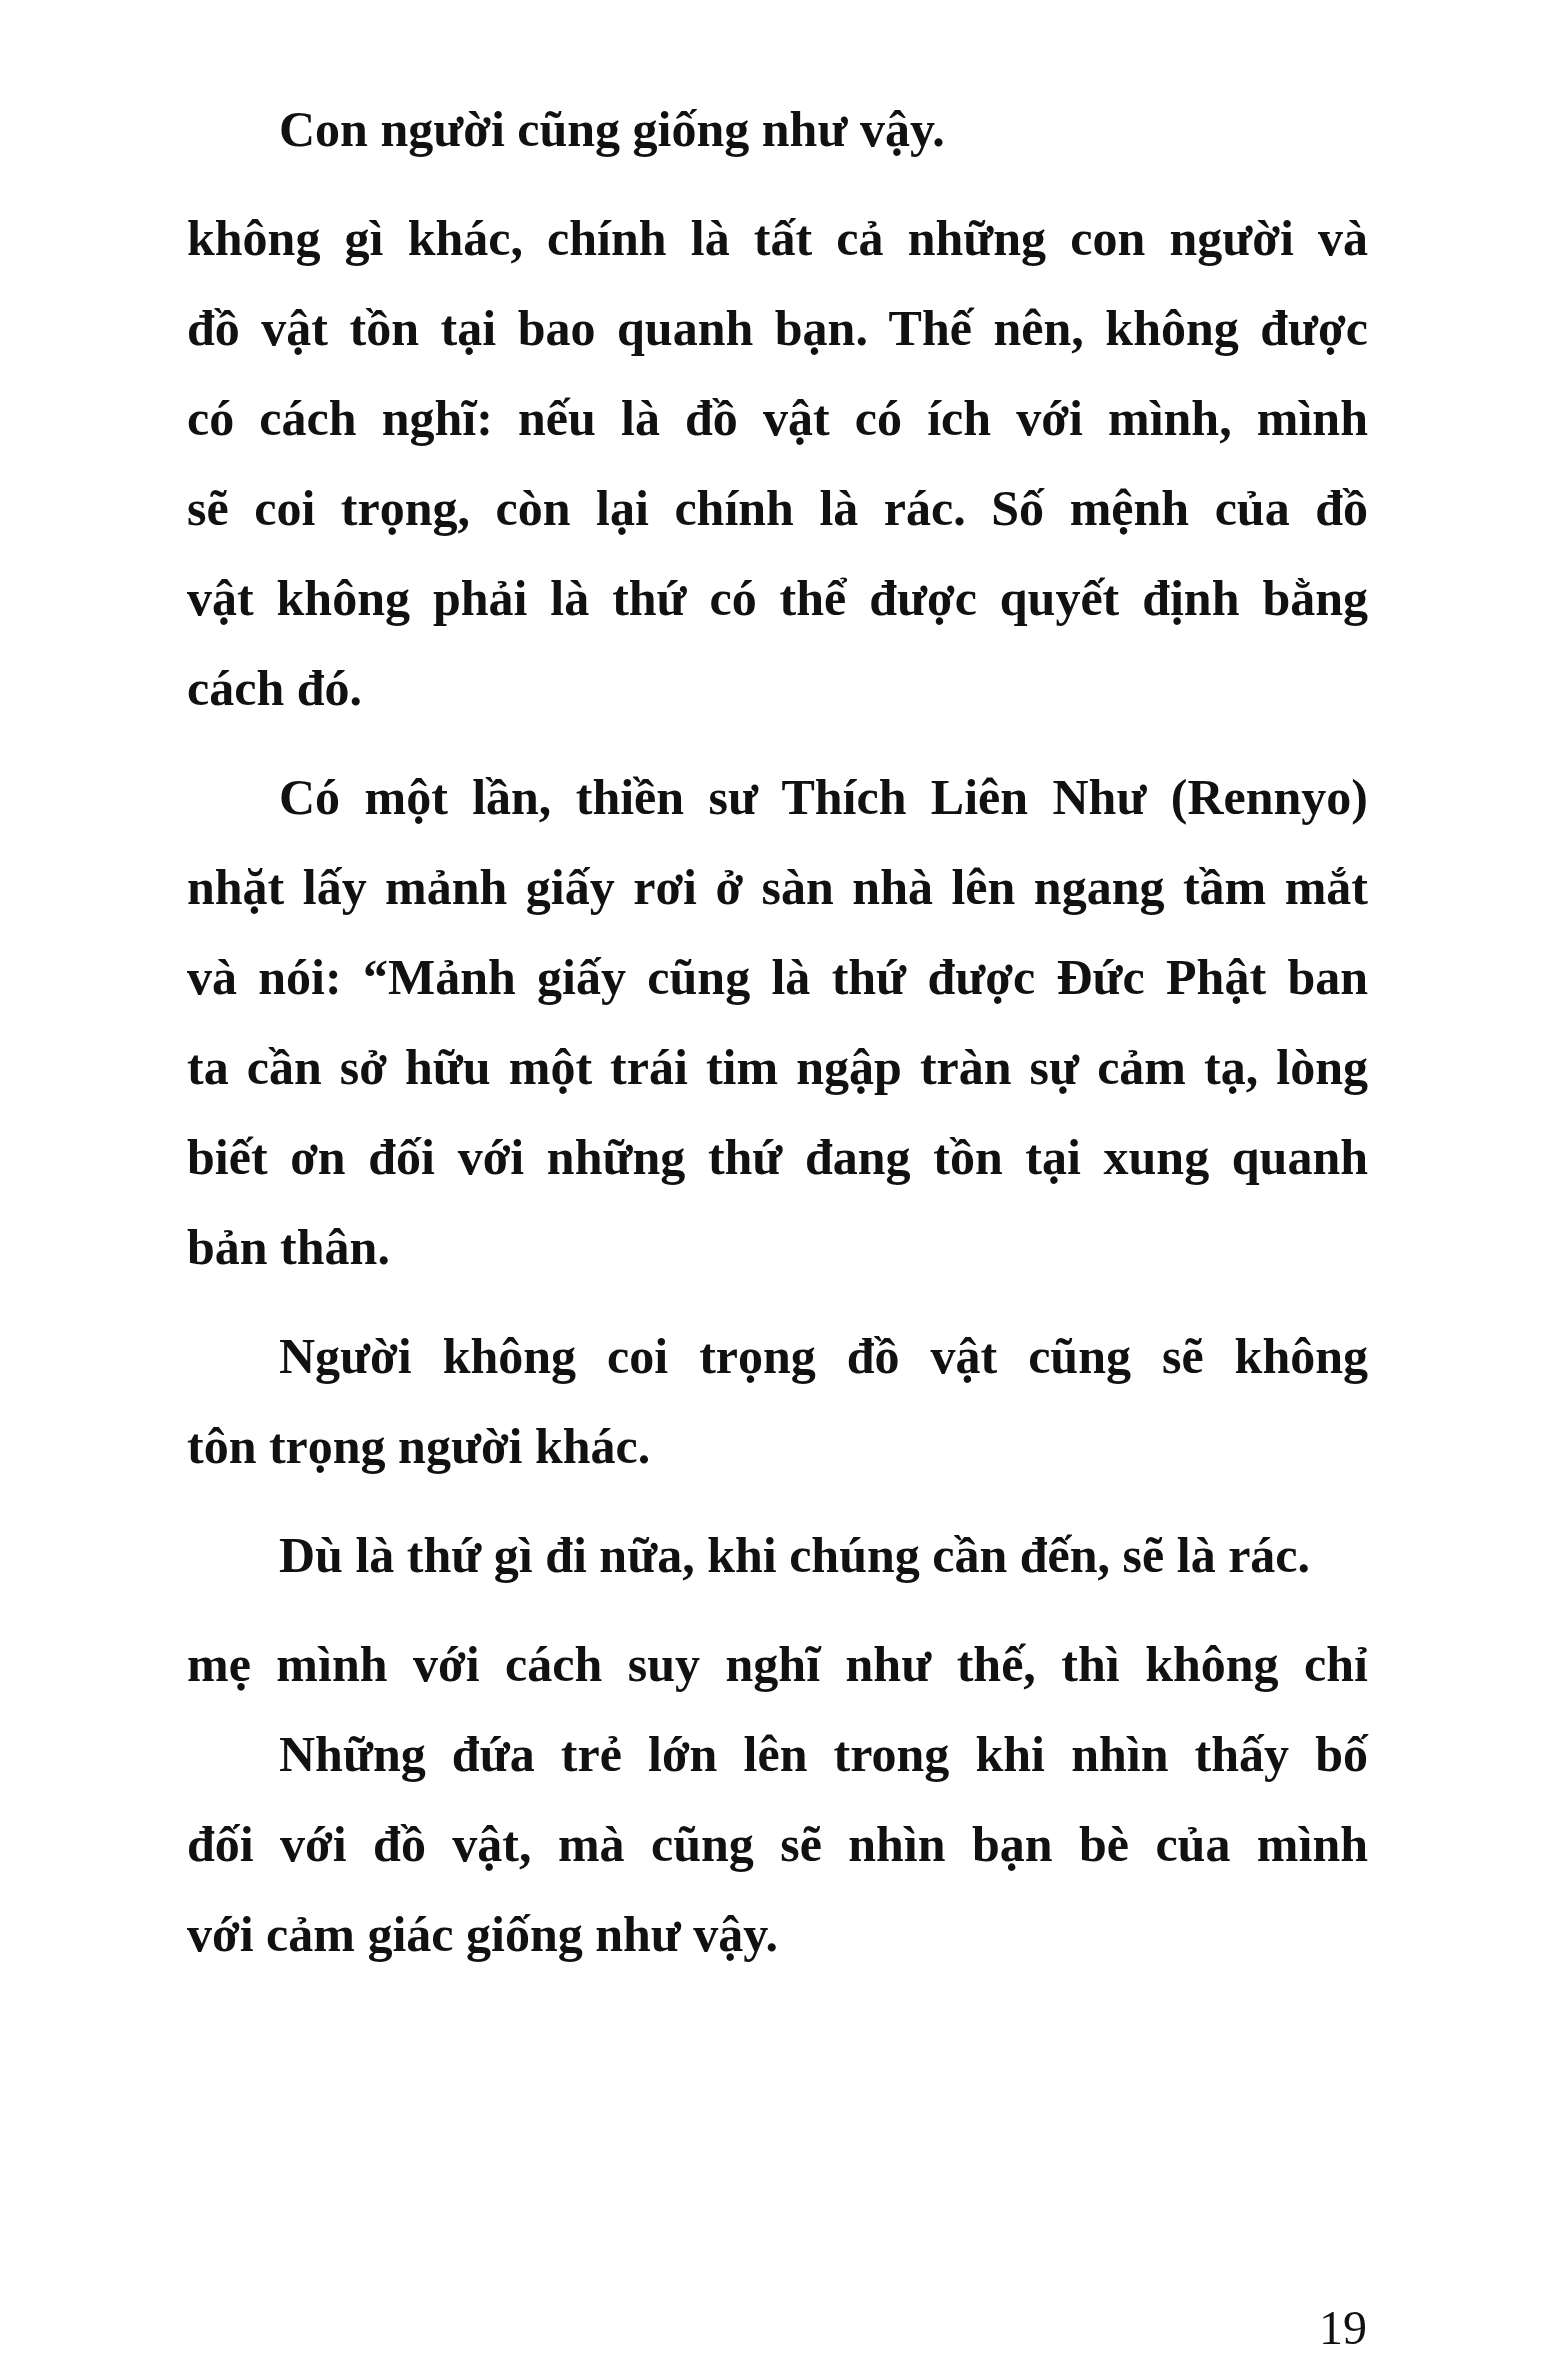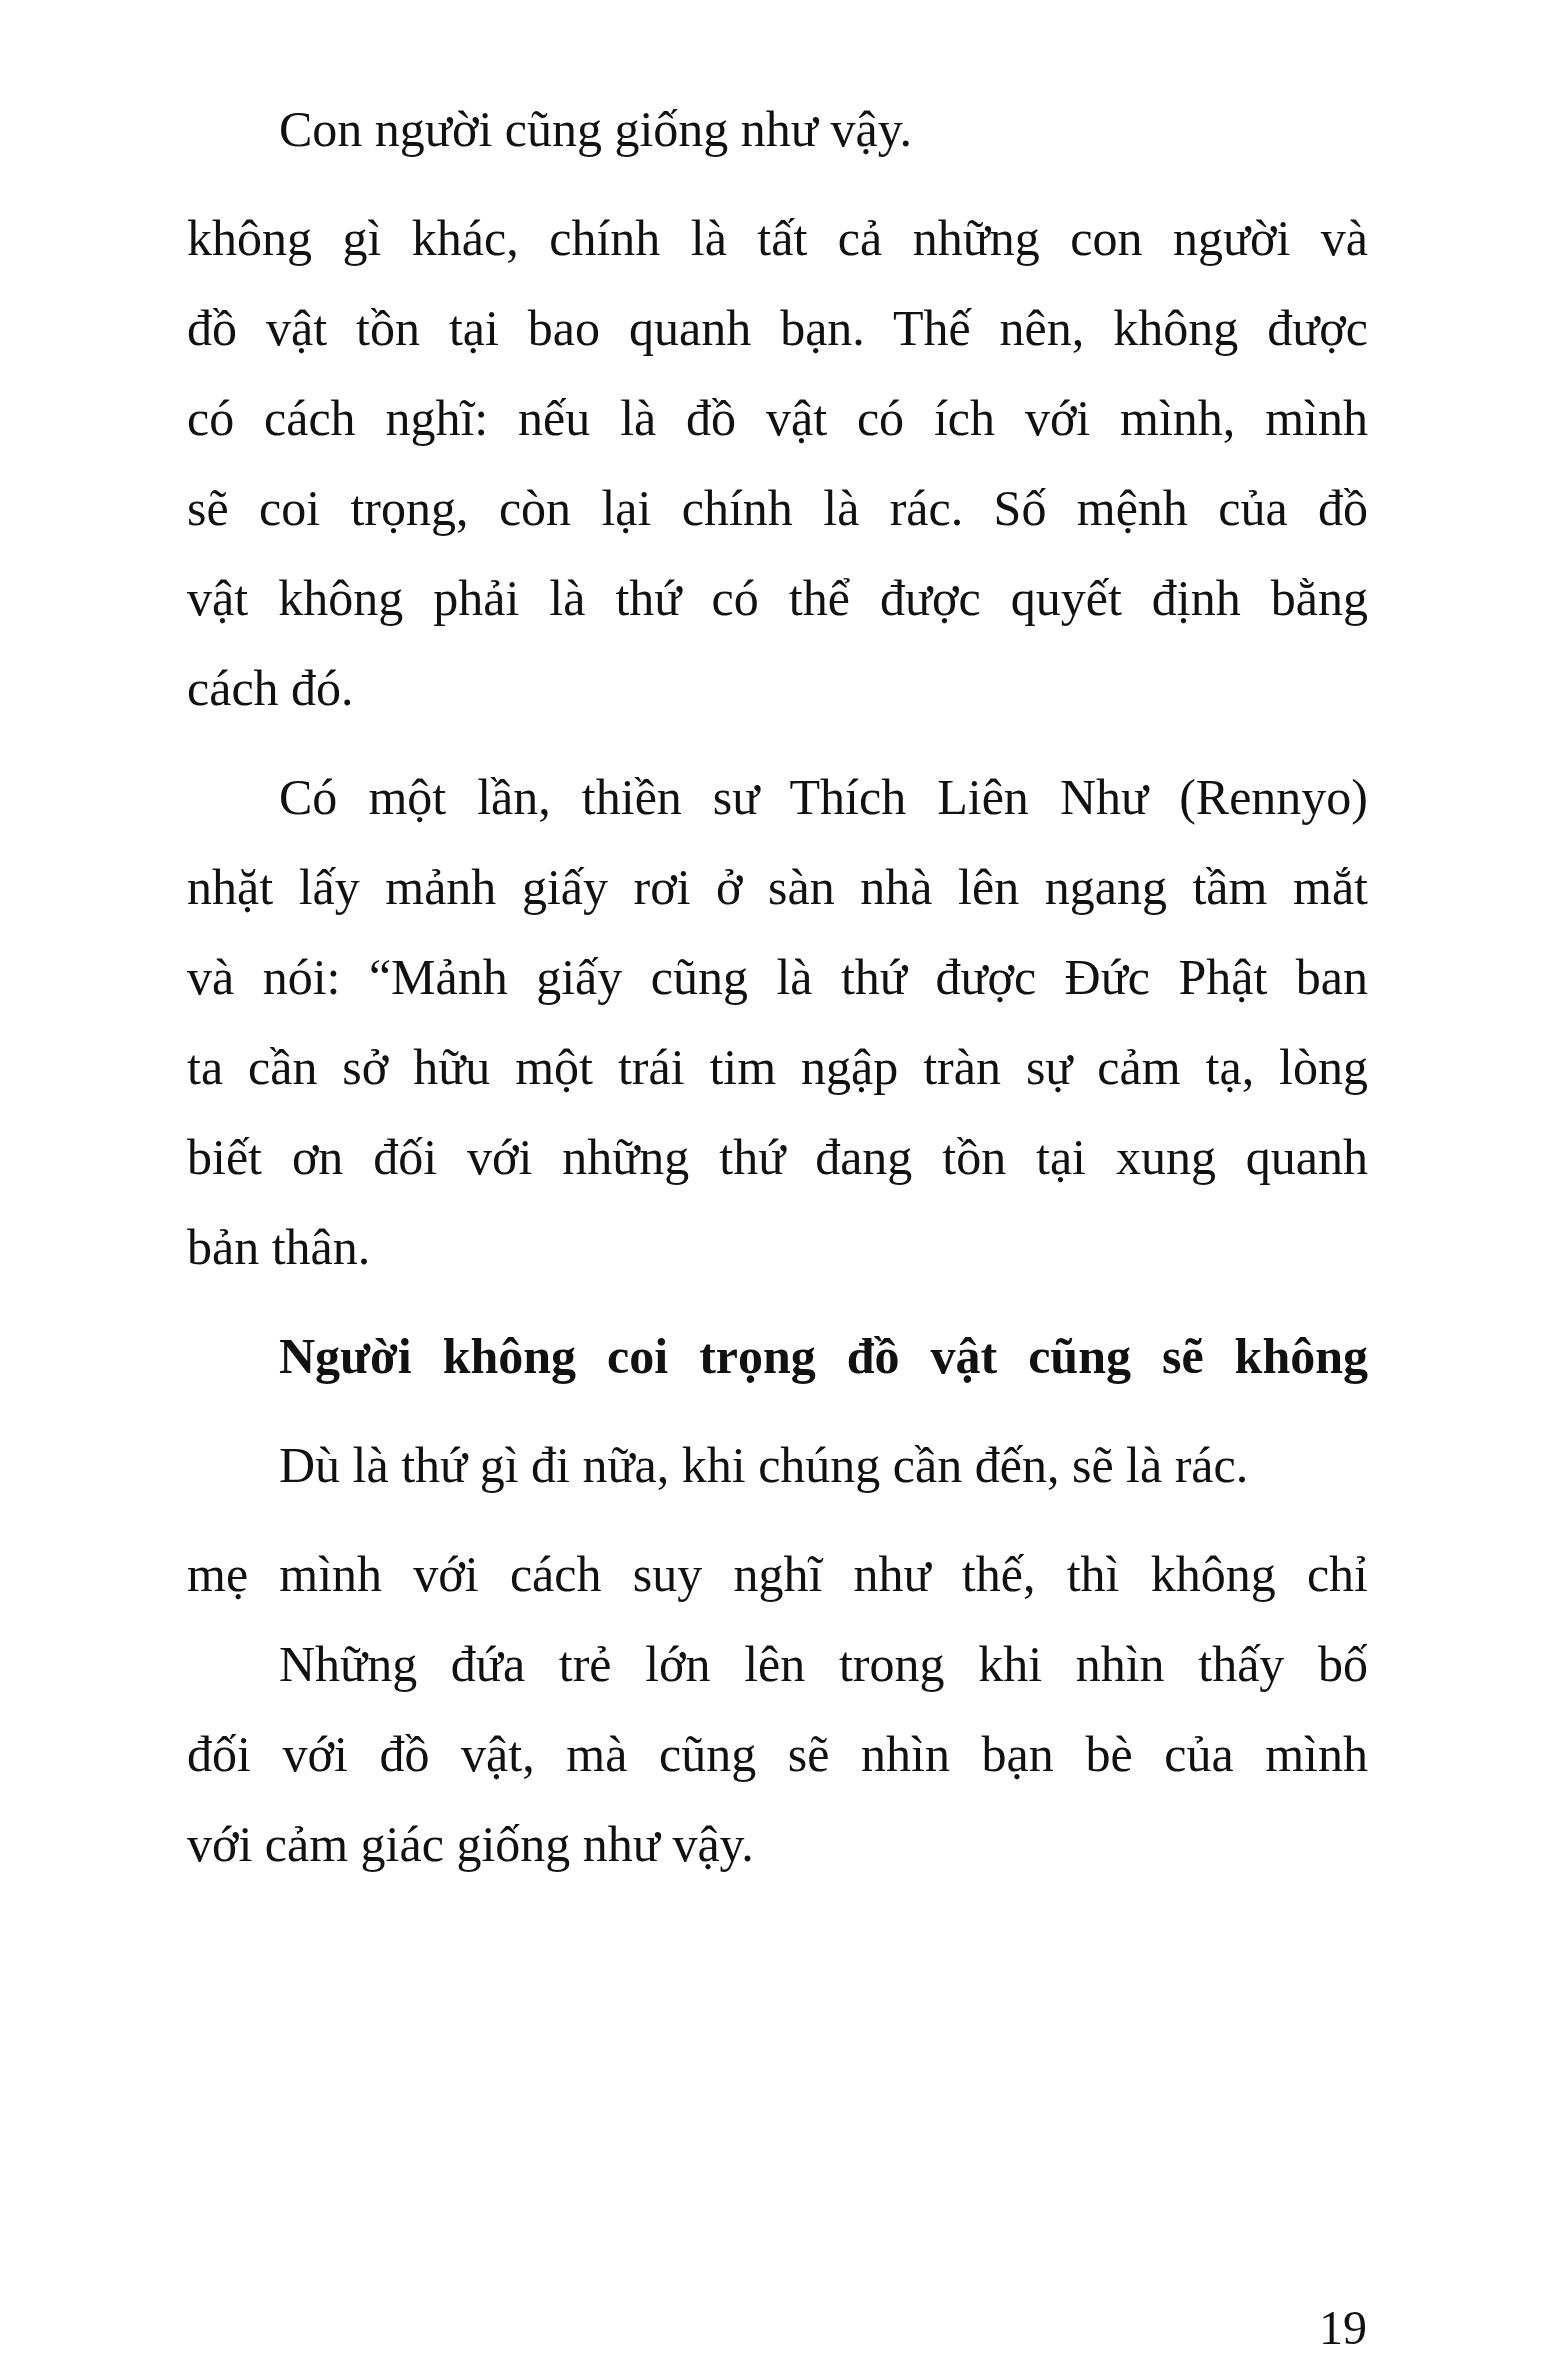--- a/index.html
+++ b/index.html
@@ -28,6 +28,7 @@
       text-align: justify;
       text-align-last: left;
       text-indent: 92px;
+      font-weight: bold;
     }
     .para .line {
       display: block;

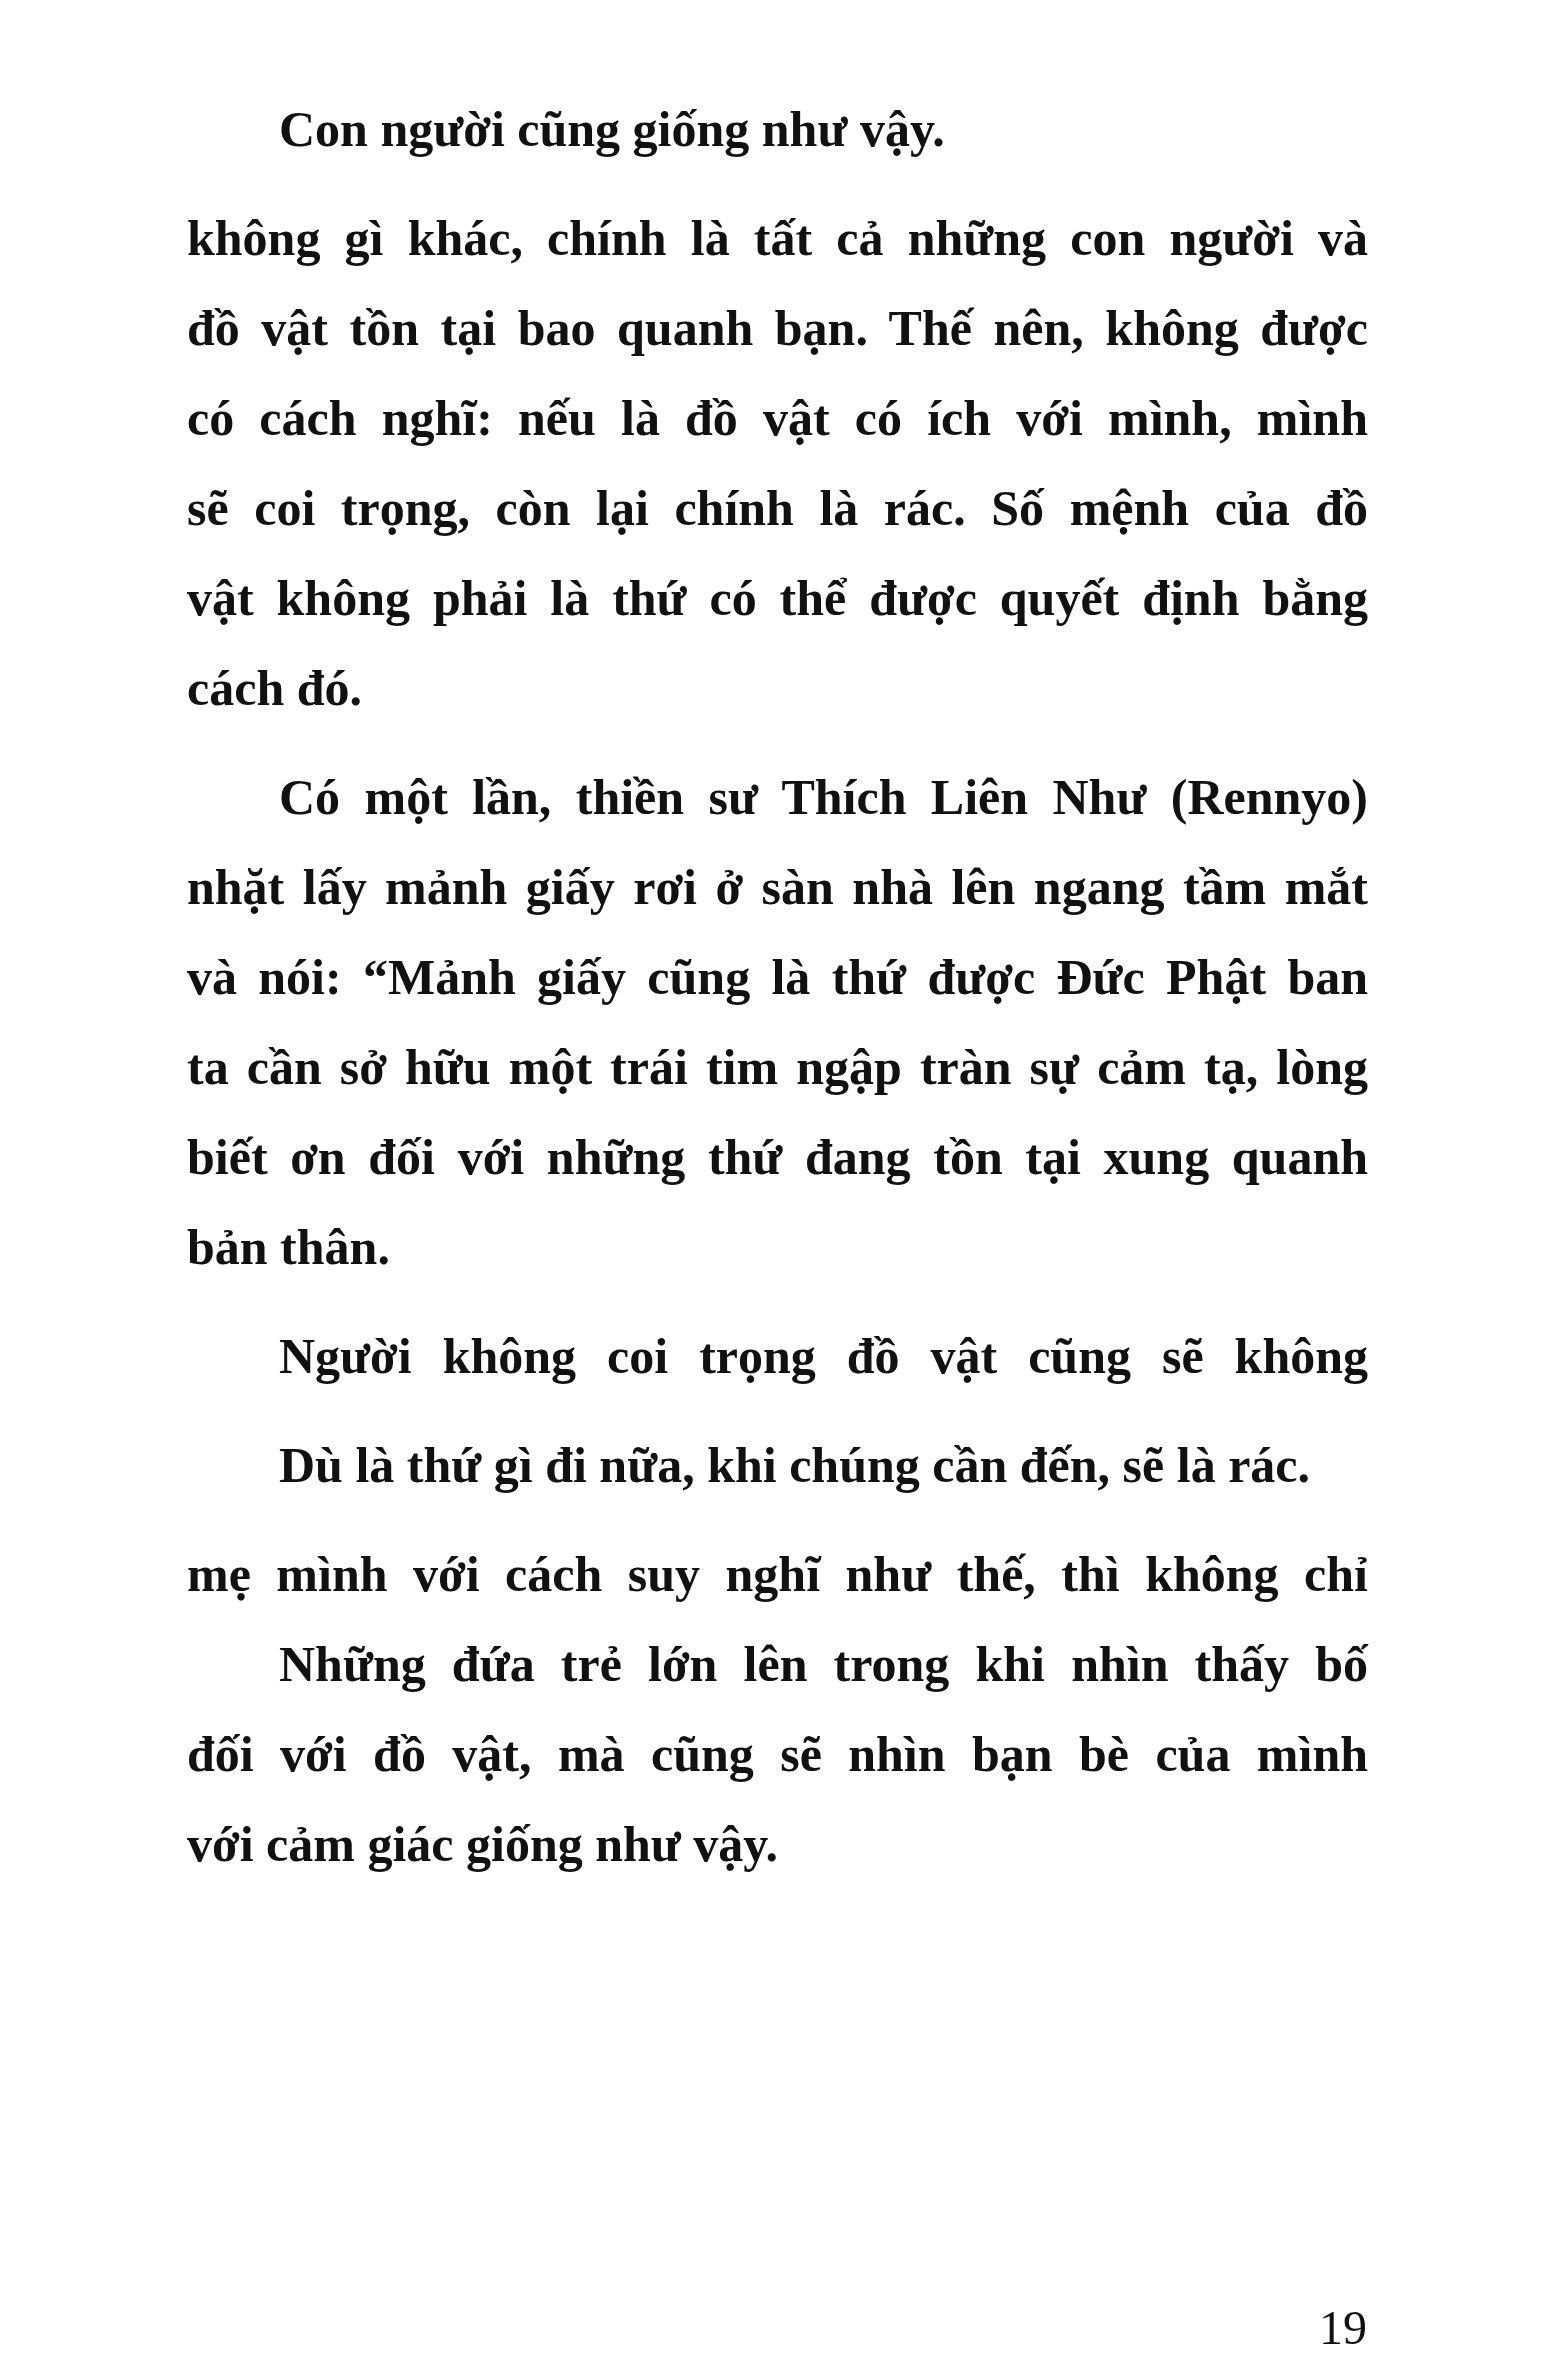--- a/index.html
+++ b/index.html
@@ -88,6 +88,7 @@
 
   <p class="para heading">
     <span class="line first">Người không coi trọng đồ vật cũng sẽ không</span>
+    <span class="line last">tôn trọng người khác.</span>
   </p>
   <div class="gap"></div>
 

